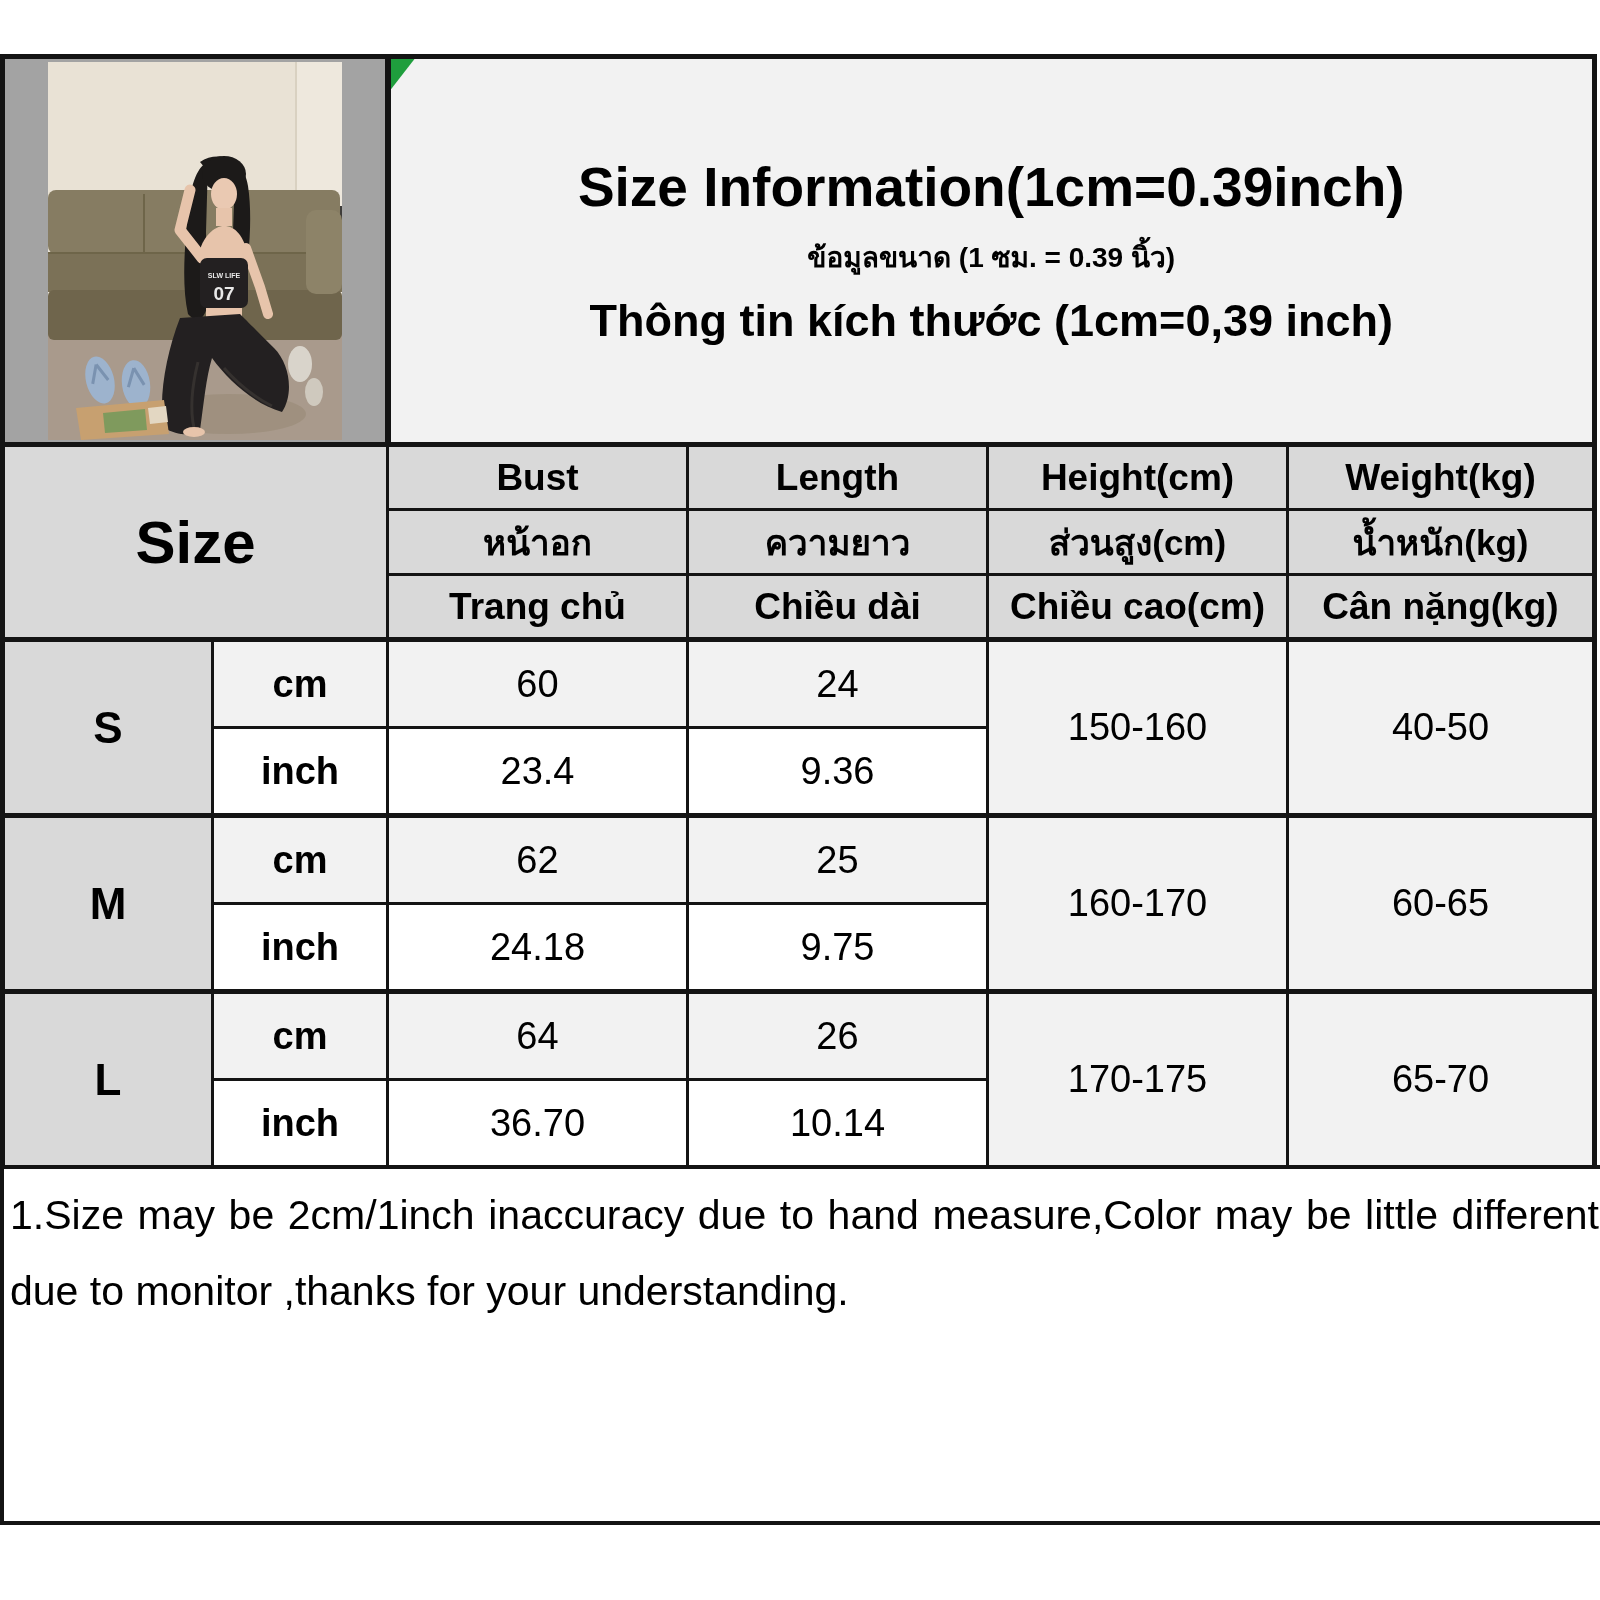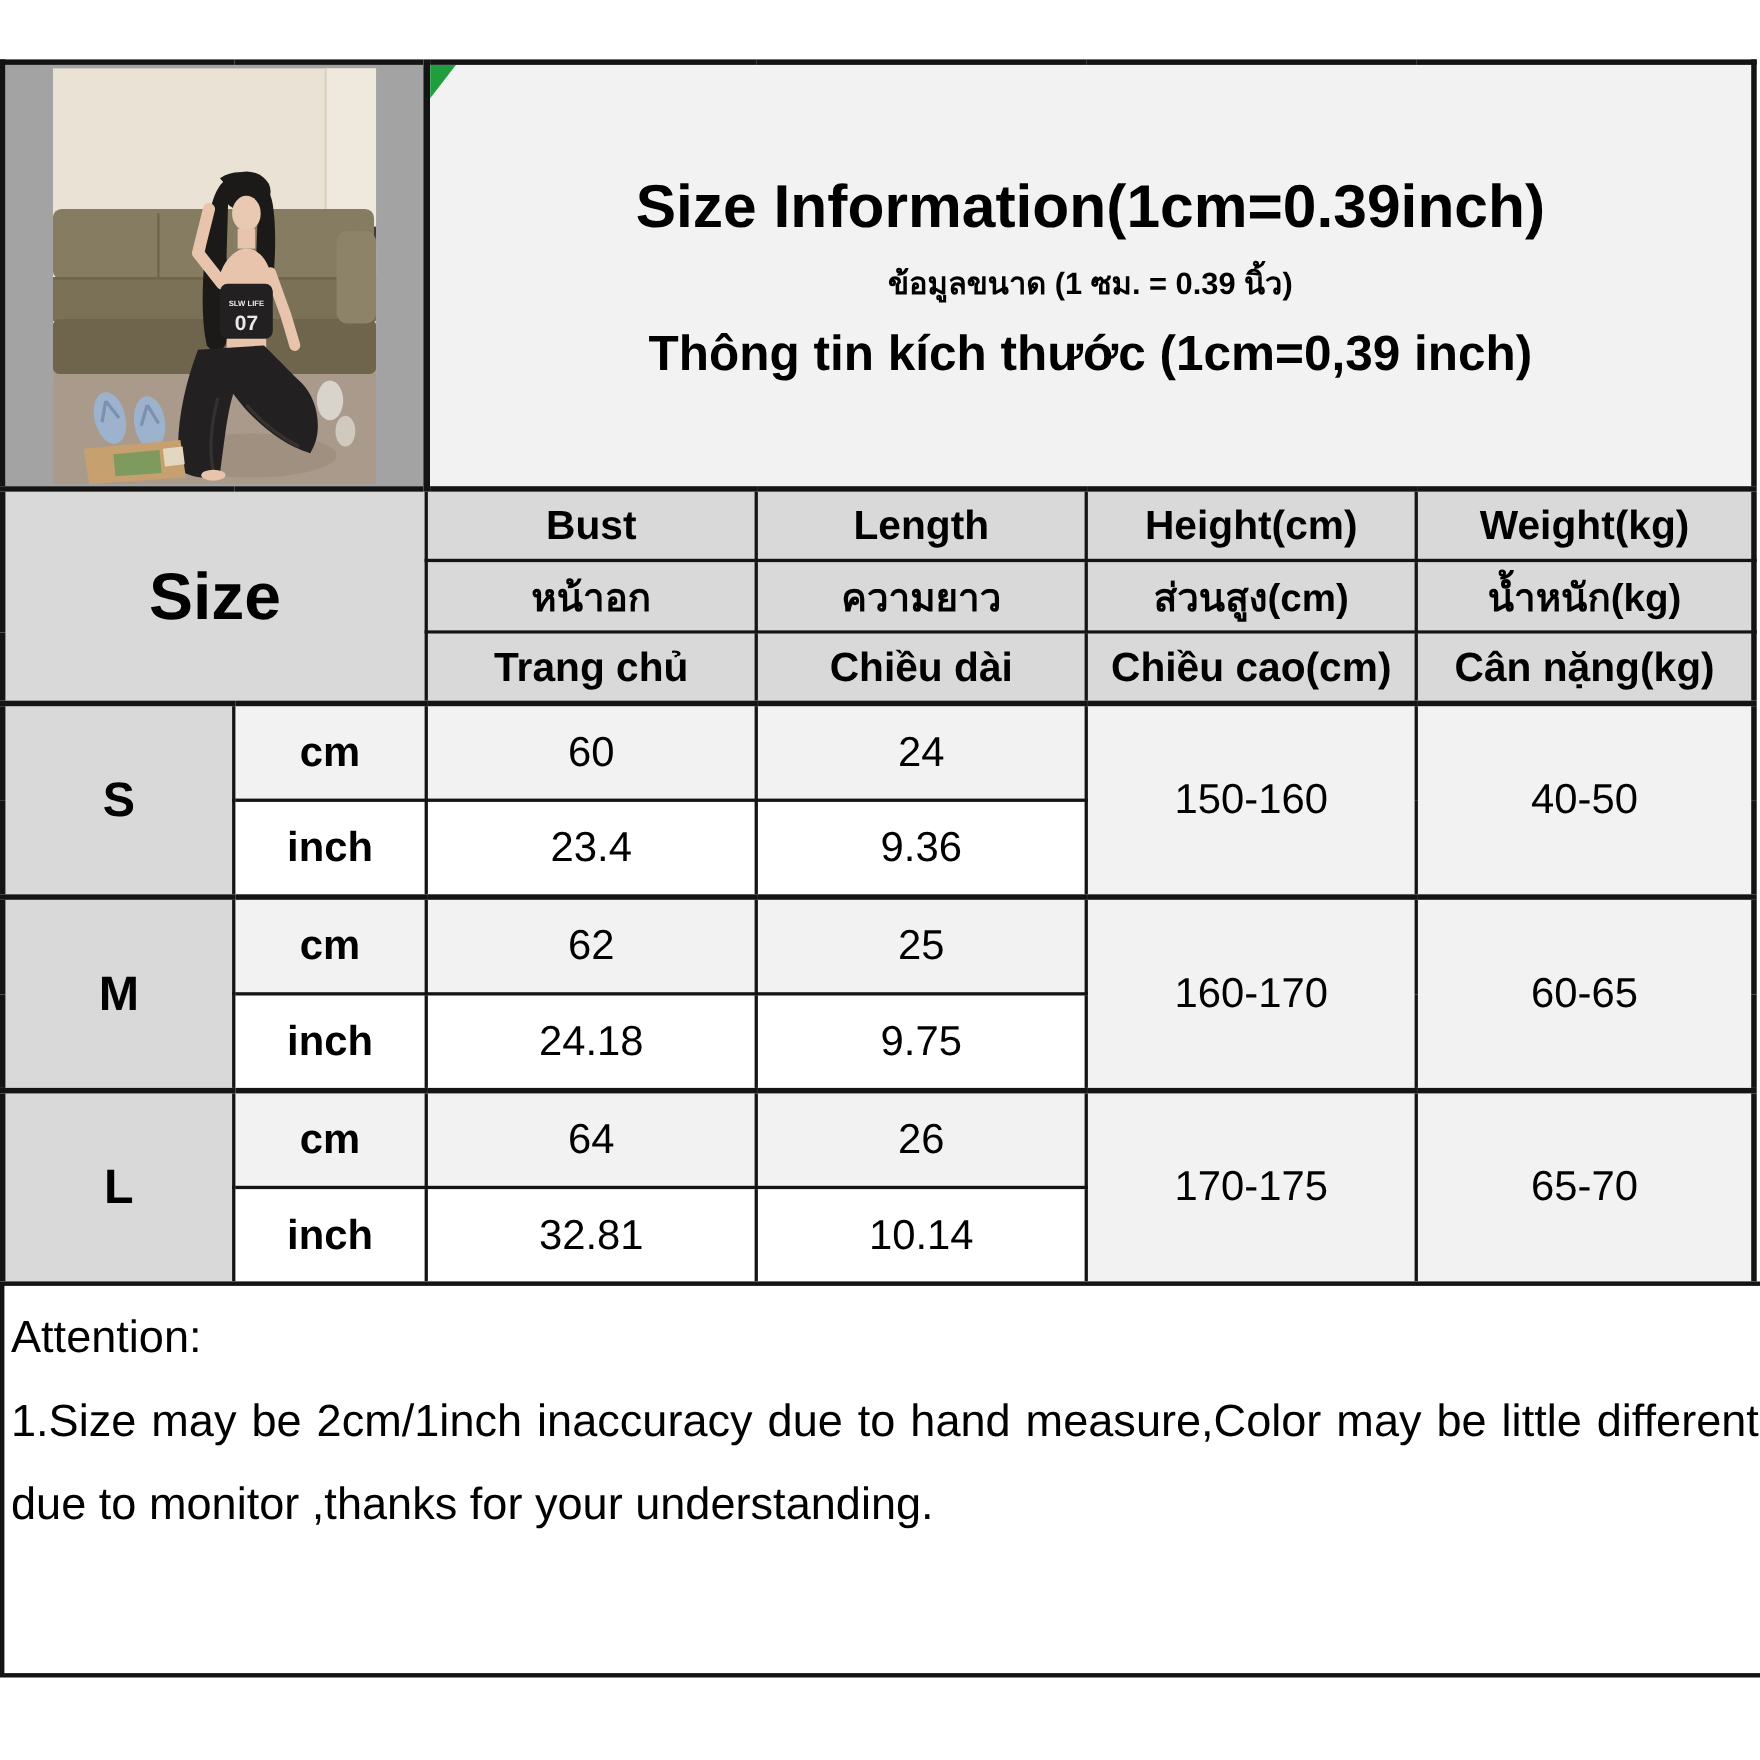--- a/index.html
+++ b/index.html
@@ -228,7 +228,7 @@
       </tr>
       <tr class="data-row">
         <td class="bg-white unit">inch</td>
-        <td class="bg-white val">32.81</td>
+        <td class="bg-white val">36.70</td>
         <td class="bg-white val">10.14</td>
       </tr>
     </tbody>

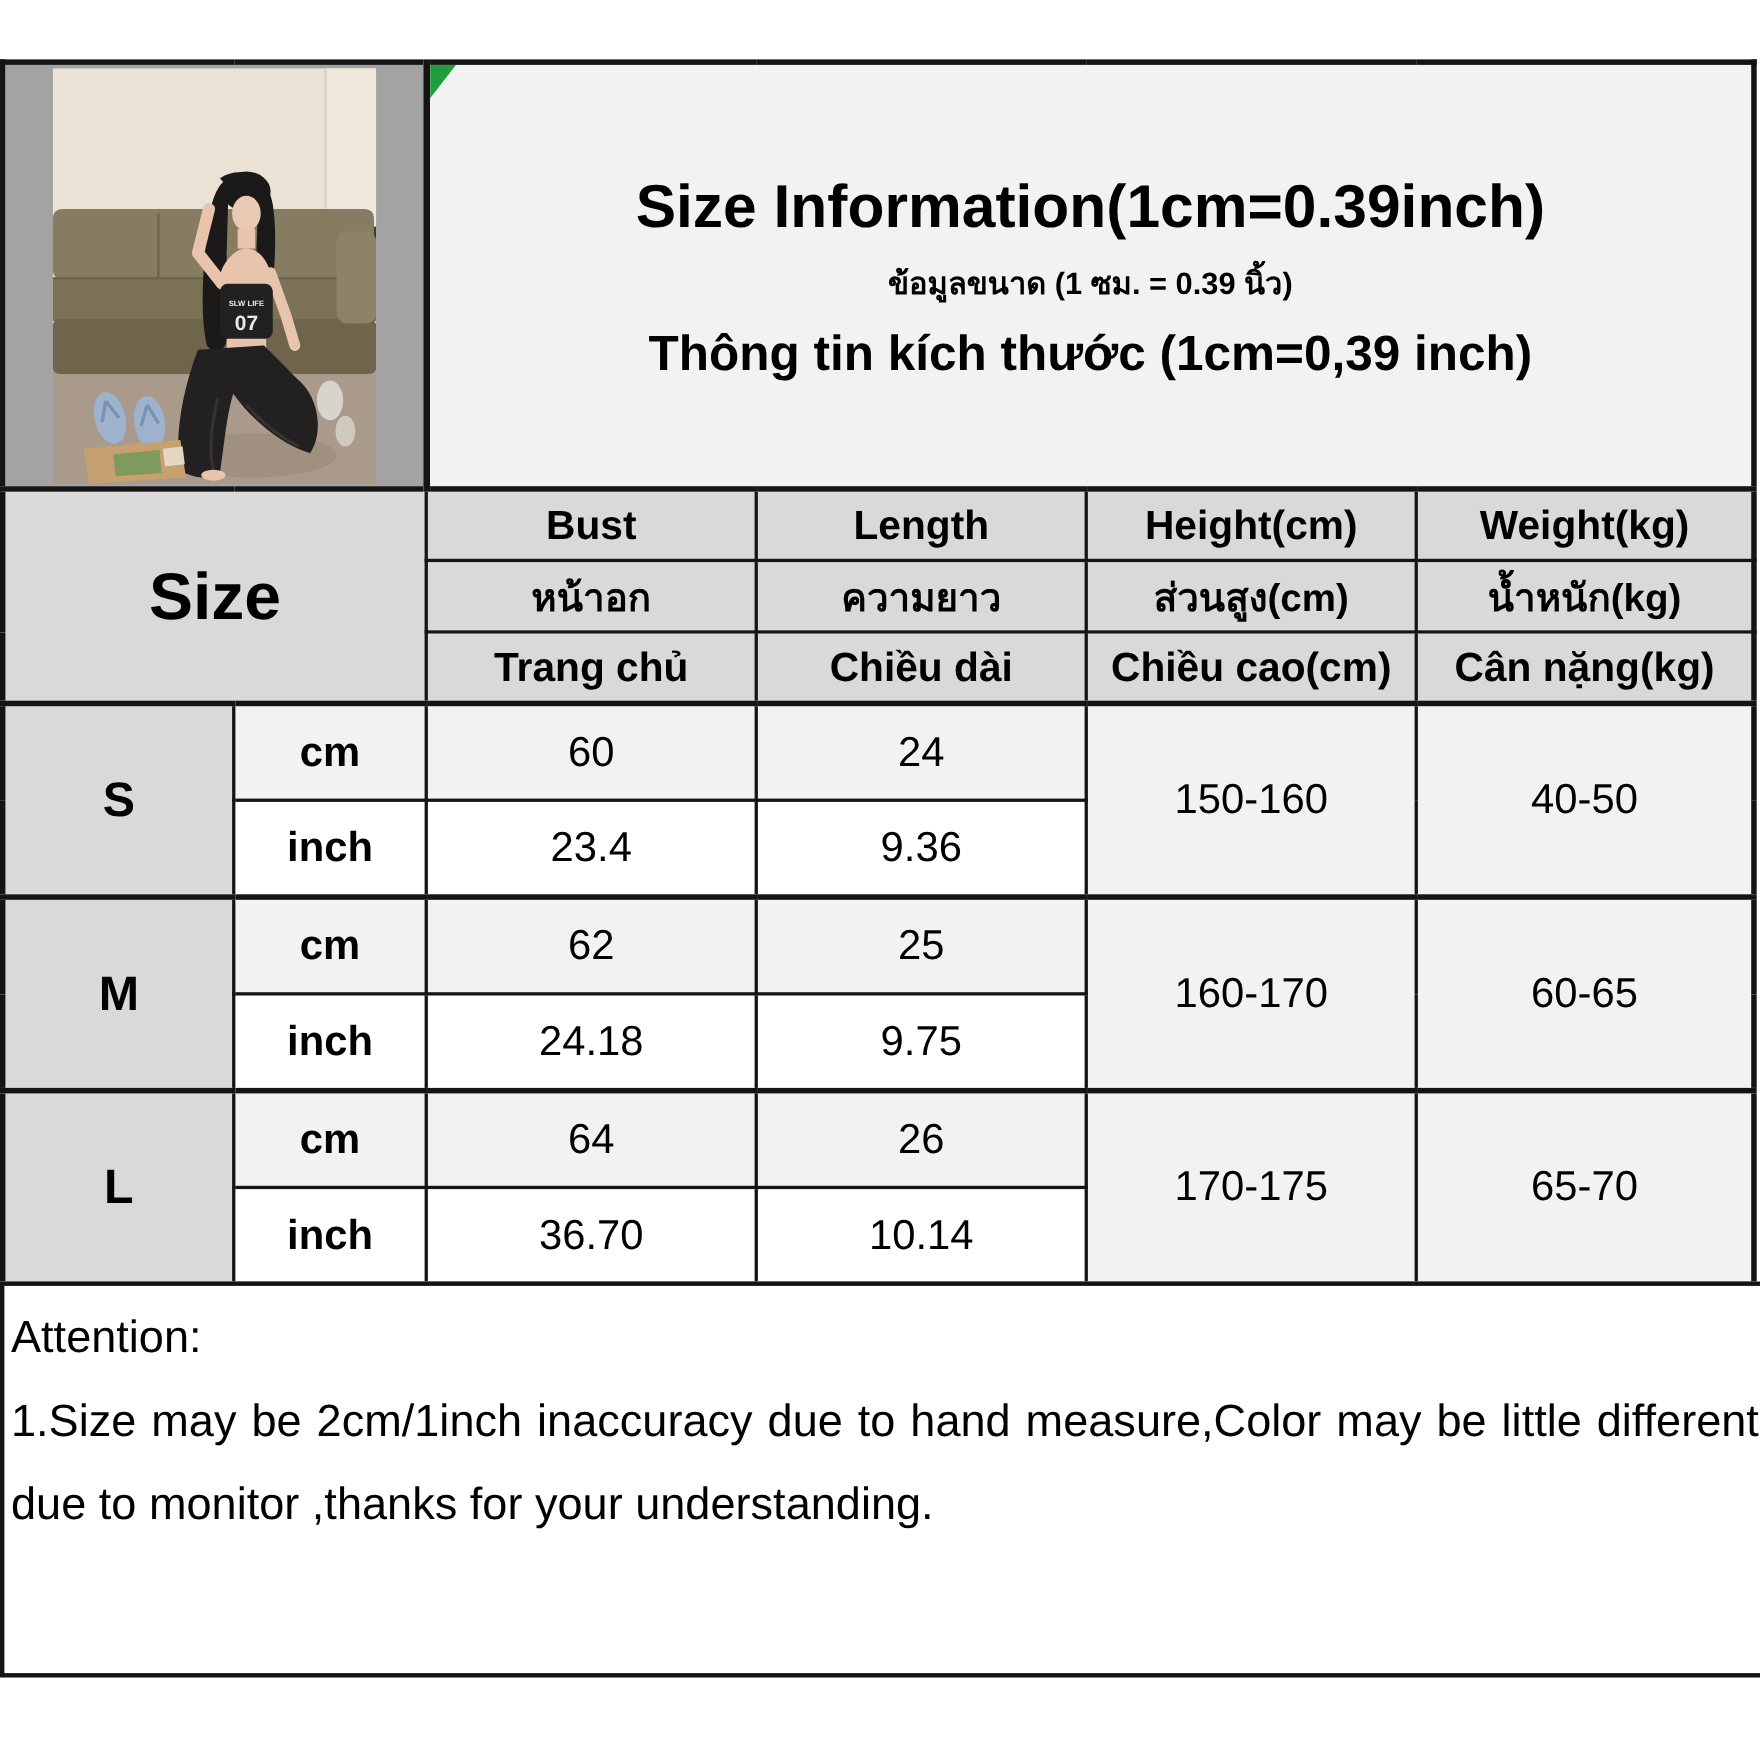--- a/index.html
+++ b/index.html
@@ -235,7 +235,6 @@
       </table>
 
     <div class="attention-box">
-      <div class="attn-line">Attention:</div>
       <div class="attn-justify">1.Size may be 2cm/1inch inaccuracy due to hand measure,Color may be little different</div>
       <div class="attn-line">due to monitor ,thanks for your understanding.</div>
     </div>

